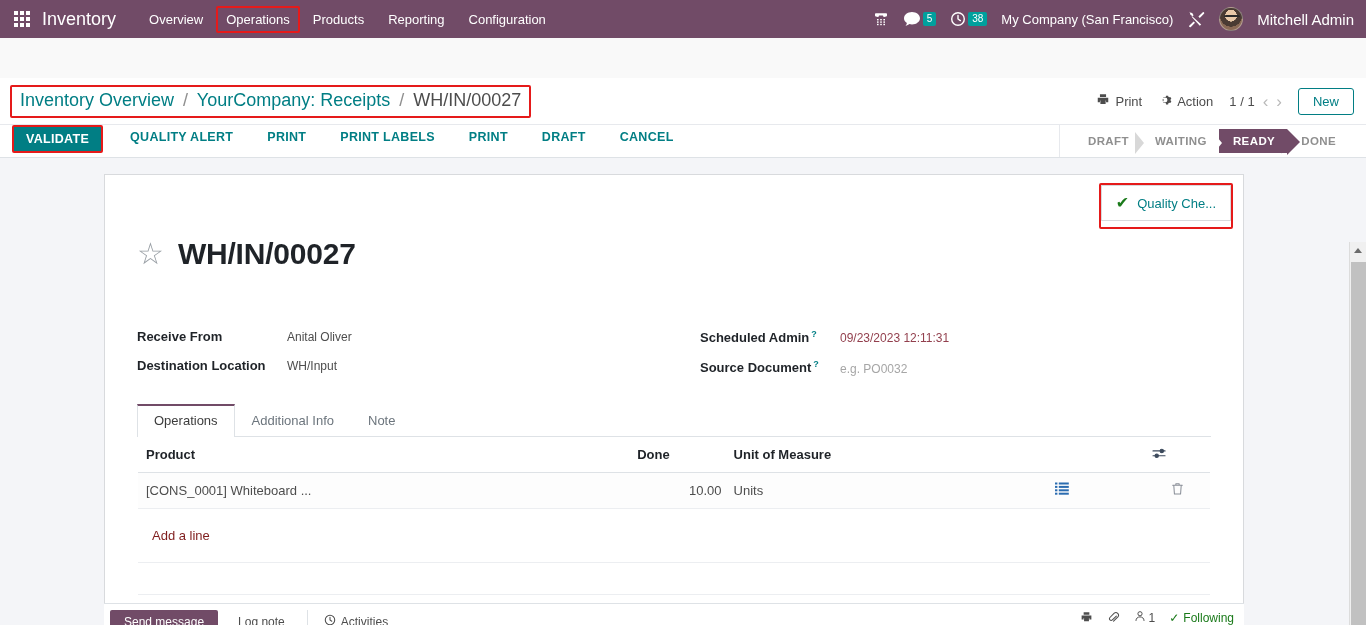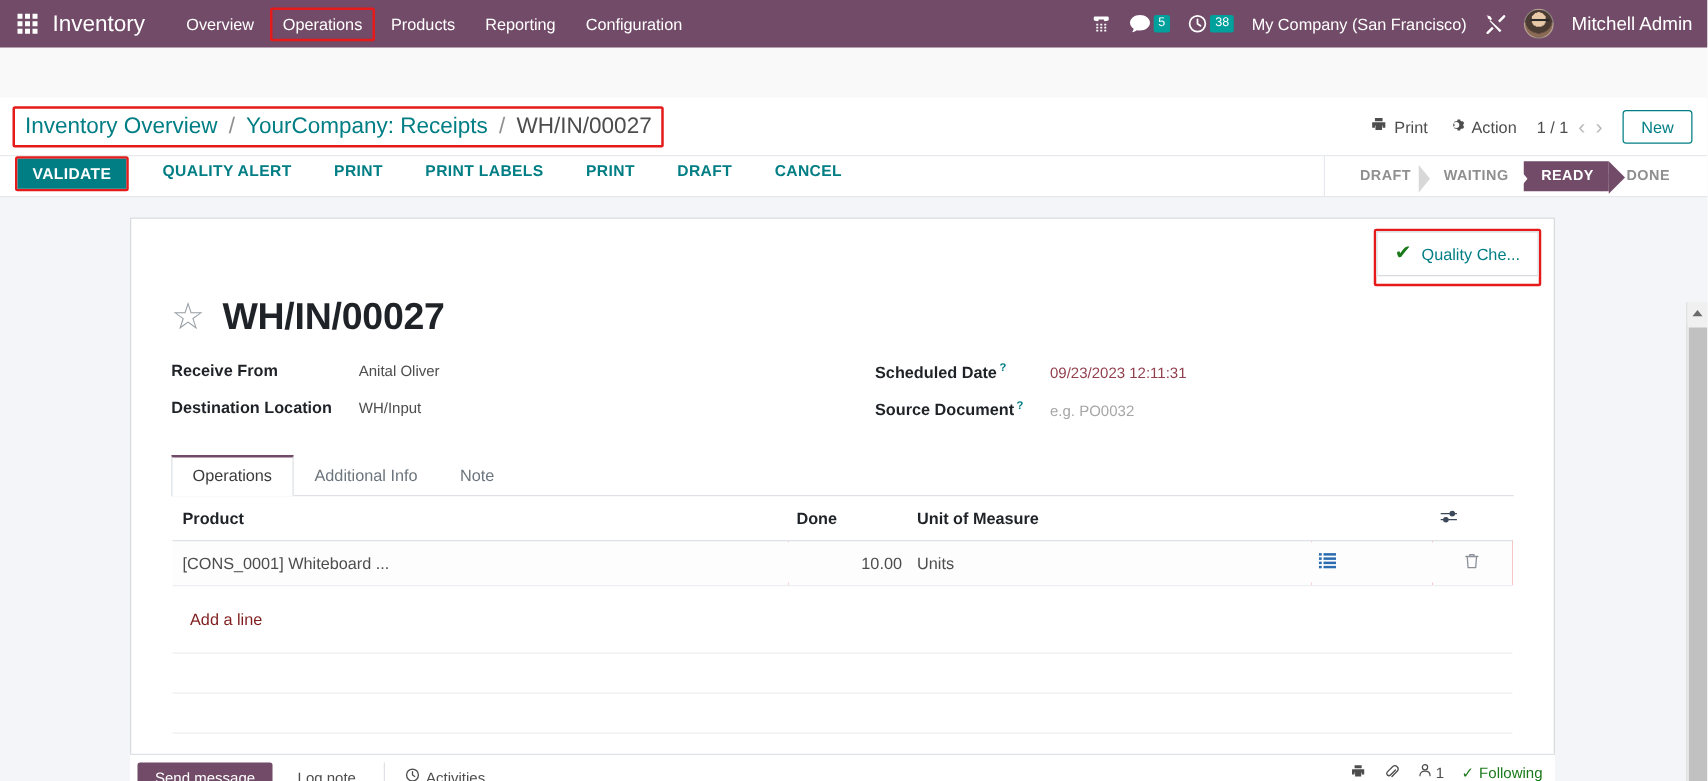--- a/index.html
+++ b/index.html
@@ -135,7 +135,7 @@
   .record-title { font-size: 30px; font-weight: 700; color: #1f2328; letter-spacing: -.2px; }
 
   .fields { display: flex; gap: 0; }
-  .field-col { width: 50%; }
+  .field-col { width: 50%; margin-top: 40px; }
   .field-col.right { padding-left: 26px; }
   .field-row { display: flex; align-items: baseline; margin-bottom: 14px; }
   .field-label {

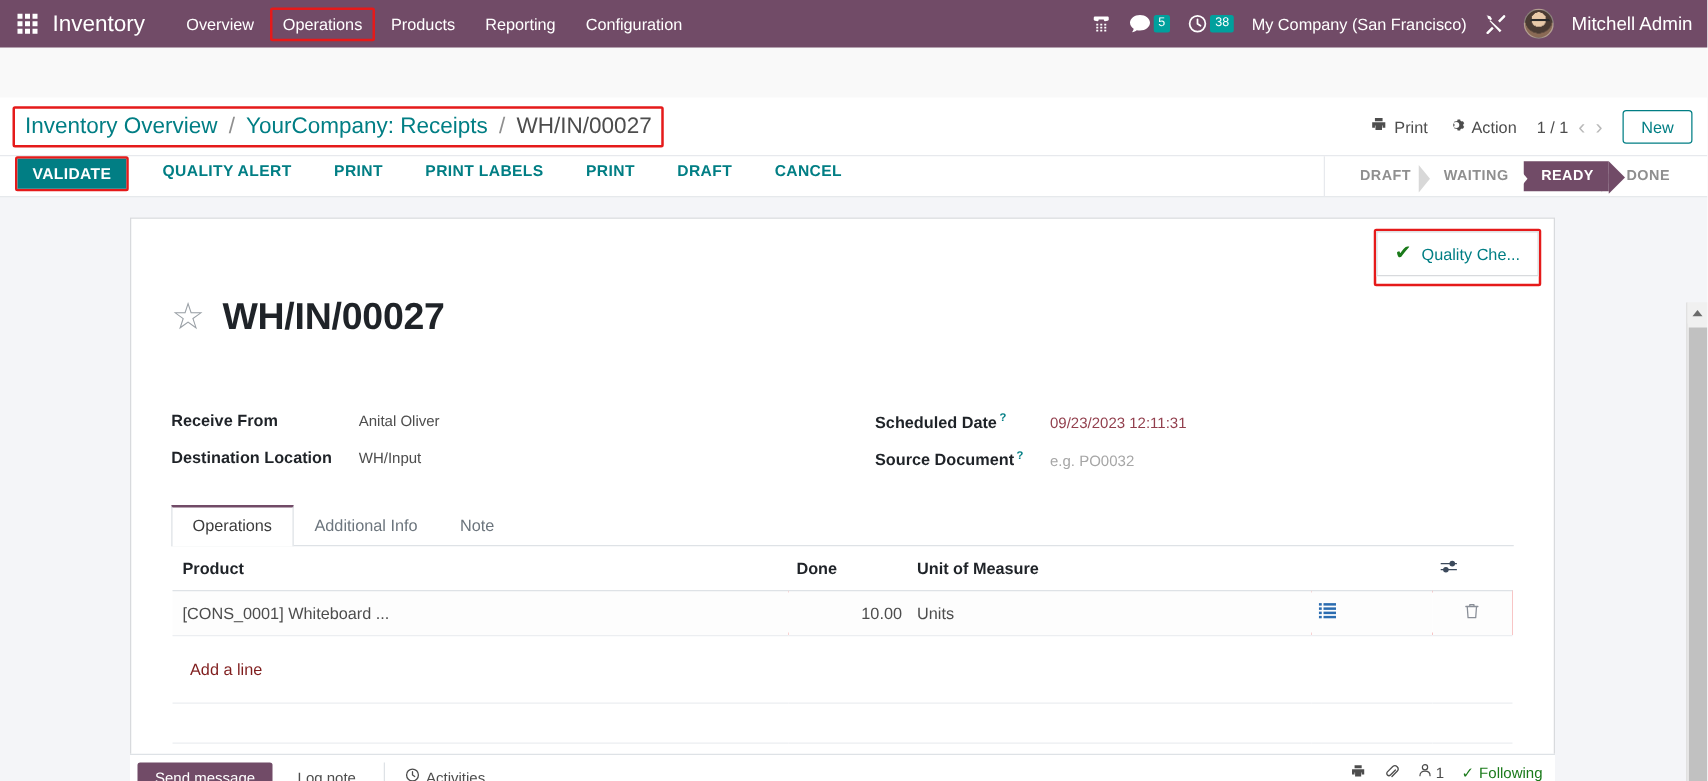--- a/index.html
+++ b/index.html
@@ -380,7 +380,7 @@
             <div class="field-col right">
               <div class="field-row">
                 <div class="field-label">
-                  <span>Scheduled Date</span><span class="tip">?</span>
+                  <span>Scheduled Admin</span><span class="tip">?</span>
                 </div>
                 <div class="field-value date">09/23/2023 12:11:31</div>
               </div>

